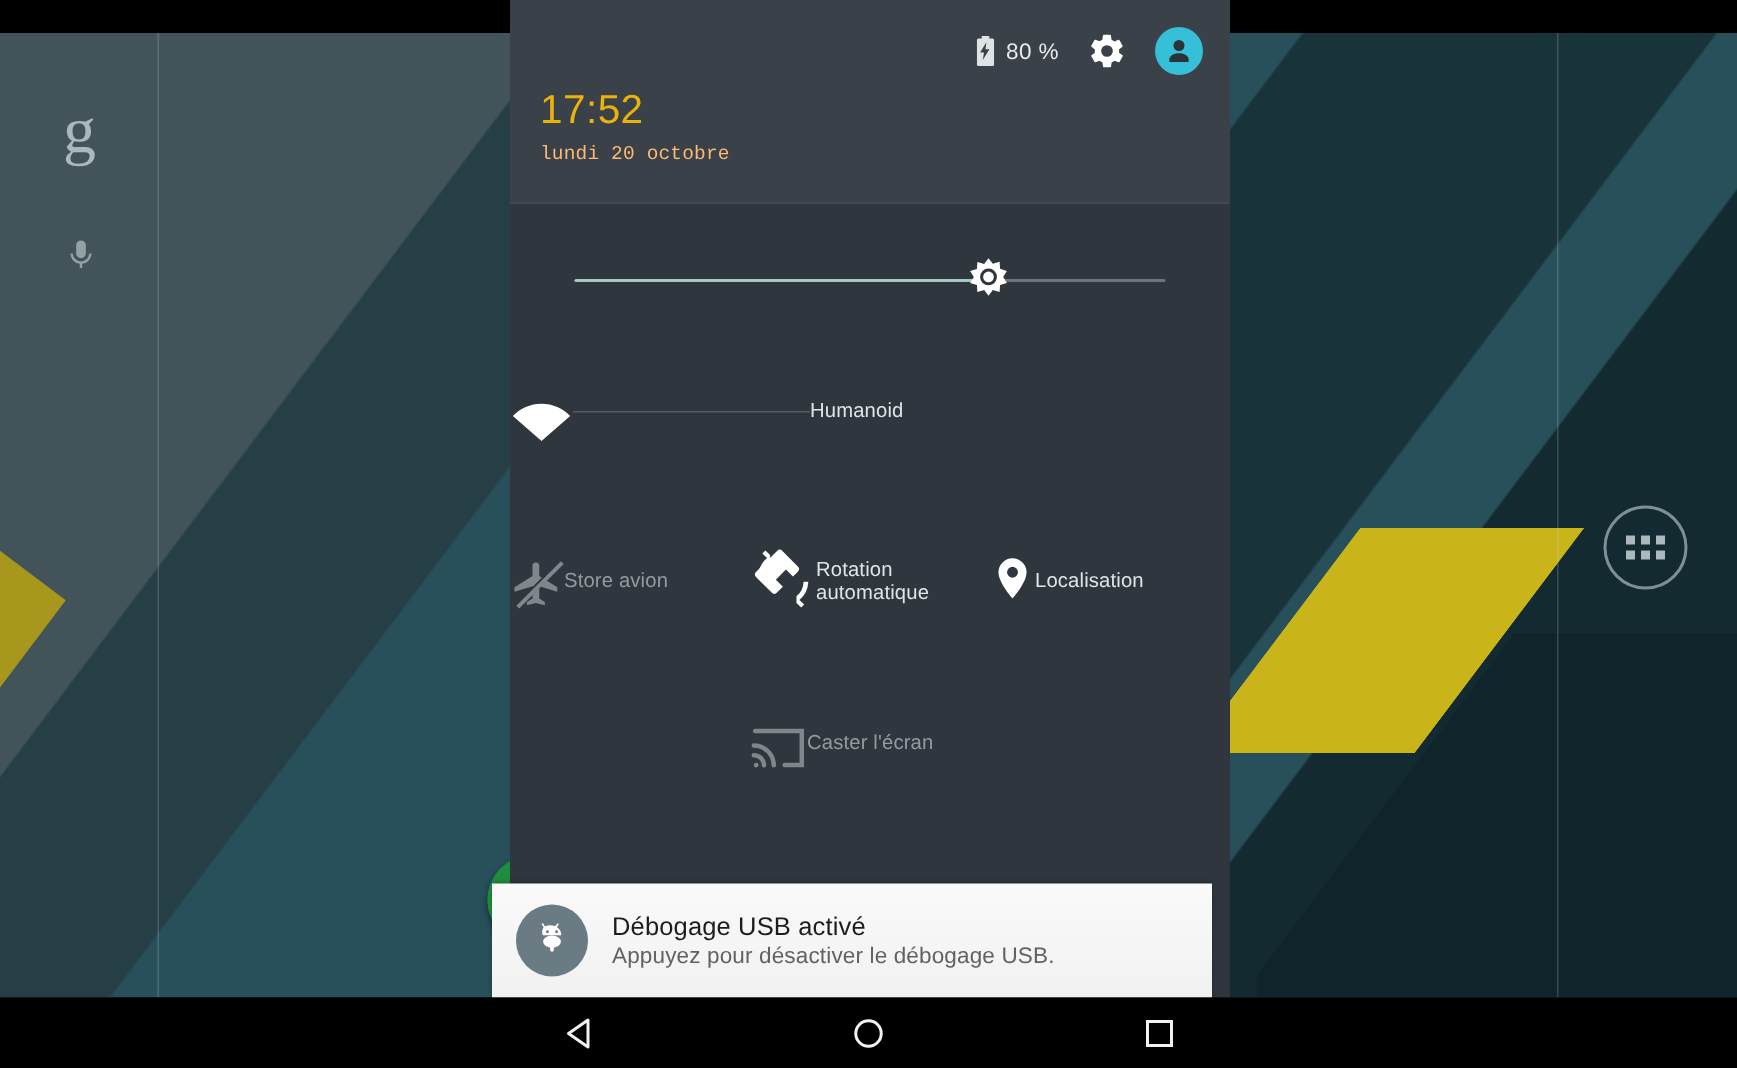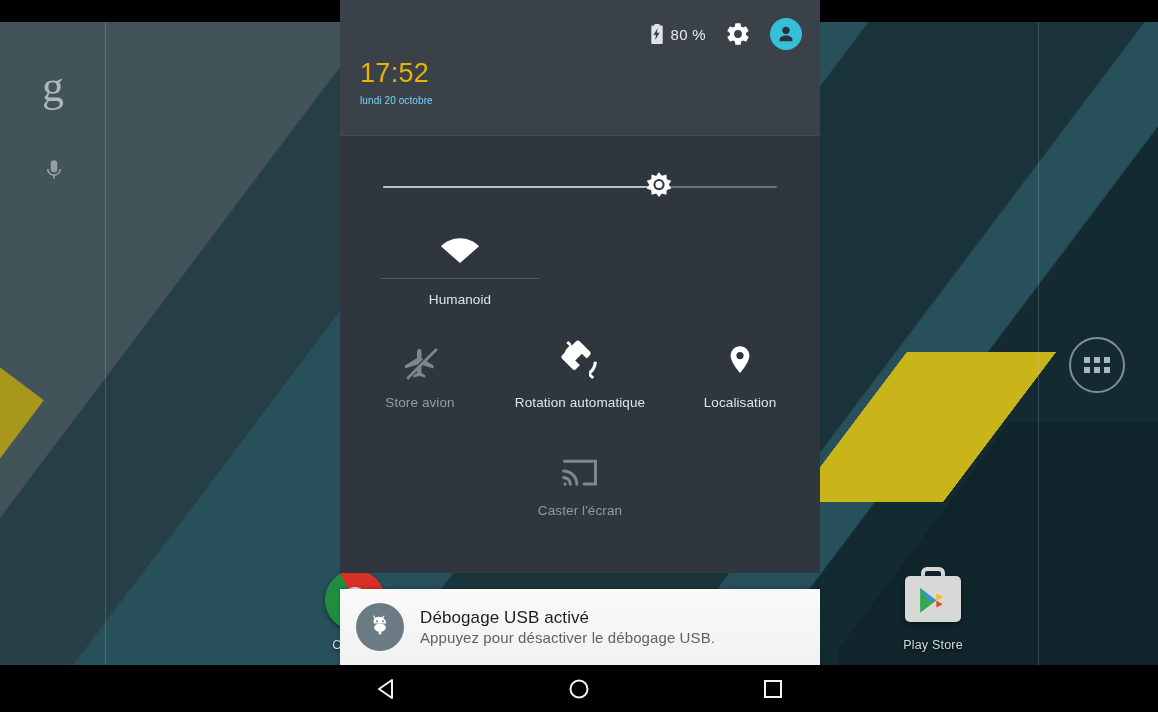--- a/index.html
+++ b/index.html
@@ -111,7 +111,7 @@
 
   
   #panel {
-    position:absolute; left:340px; top:0; width:480px; height:573px;
+    position:absolute; left:340px; top:0; width:480px; height:665px;
     background:#2f363d; overflow:hidden;
   }
   #qs-header {

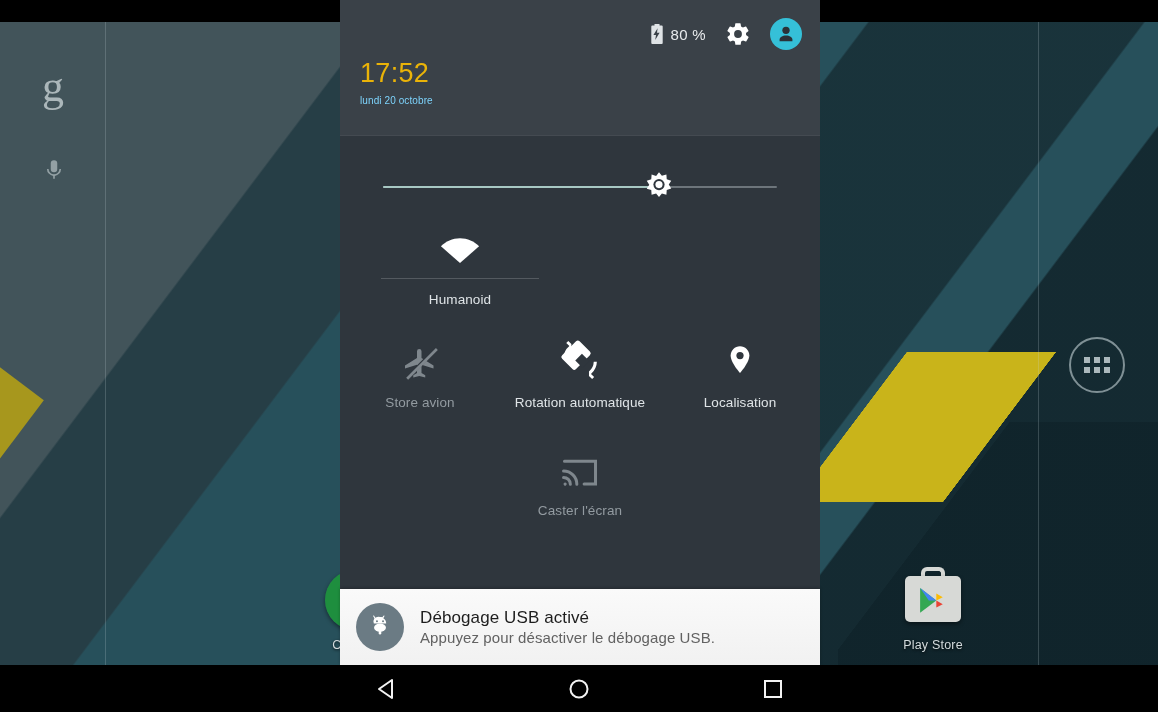--- a/index.html
+++ b/index.html
@@ -125,7 +125,7 @@
   .avatar { width:32px; height:32px; border-radius:50%; background:#35c0d8;
             display:flex; align-items:center; justify-content:center; }
   .clock { position:absolute; left:20px; top:58px; color:#eab308; font-size:27px; font-weight:400; letter-spacing:.3px; }
-  .datetxt { position:absolute; left:20px; top:95px; color:#7dd3fc; font-size:10px; letter-spacing:.1px; }
+  .datetxt { position:absolute; left:20px; top:95px; color:#fdba74; font-size:13px; letter-spacing:.1px;font-family:Liberation Mono, monospace; }
 
   
   .bright-row { position:relative; height:72px; }

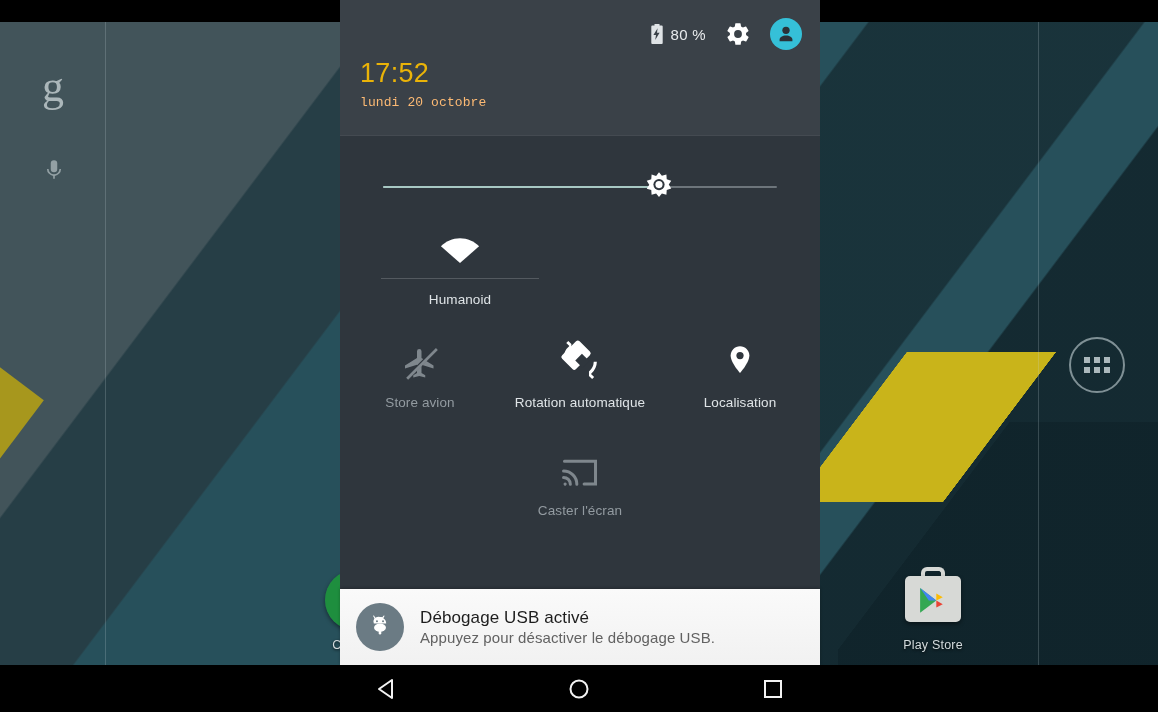--- a/index.html
+++ b/index.html
@@ -136,7 +136,7 @@
   
   .tiles-2 { display:grid; grid-template-columns:1fr 1fr; }
   .tiles-3 { display:grid; grid-template-columns:1fr 1fr 1fr; }
-  .tile { position:relative; height:118px; display:flex; flex-direction:column; align-items:center; }
+  .tile { position:relative; height:118px; display:flex; flex-direction:row; align-items:center; }
   .tile.small { height:108px; }
   .tile-icon { height:56px; display:flex; align-items:flex-end; justify-content:center; }
   .tile-rule { width:158px; height:1px; background:rgba(255,255,255,.18); margin-top:14px; }

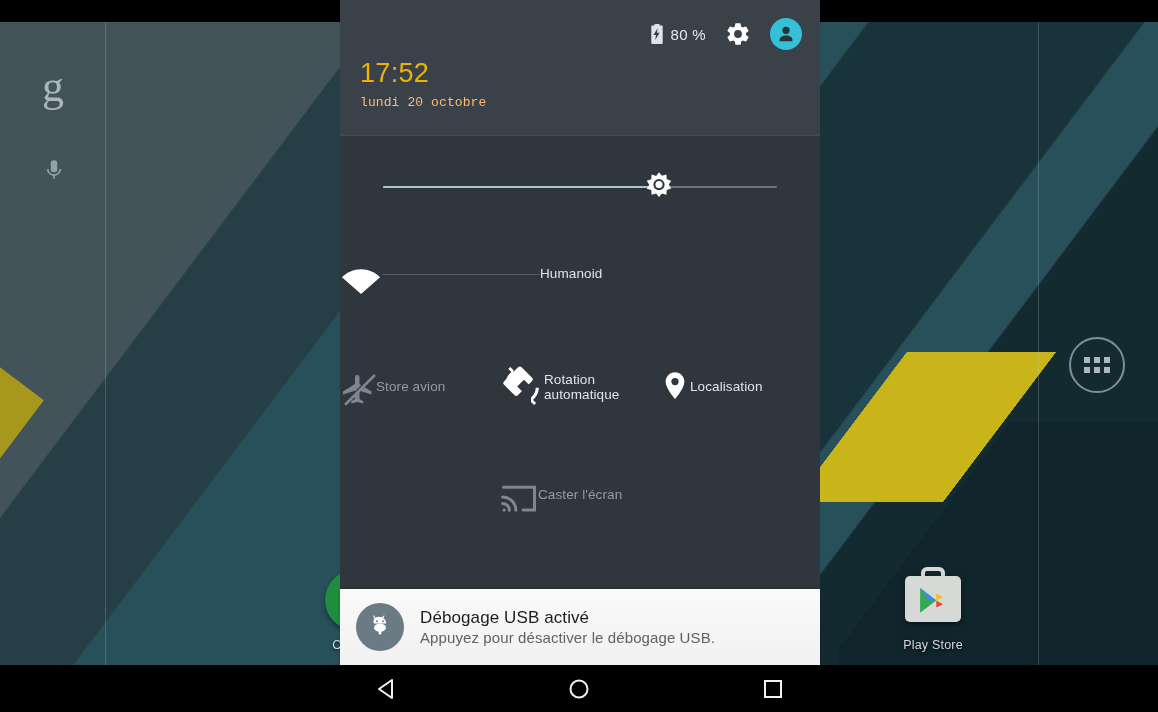--- a/index.html
+++ b/index.html
@@ -147,7 +147,7 @@
 
   
   #notif {
-    position:absolute; left:340px; top:589px; width:480px; height:76px;
+    position:absolute; left:328px; top:589px; width:480px; height:76px;
     background:linear-gradient(180deg,#fafafa 0%, #f1f1f1 100%);
     display:flex; align-items:center; padding:0 16px; gap:16px;
     box-shadow:0 -1px 3px rgba(0,0,0,.25);

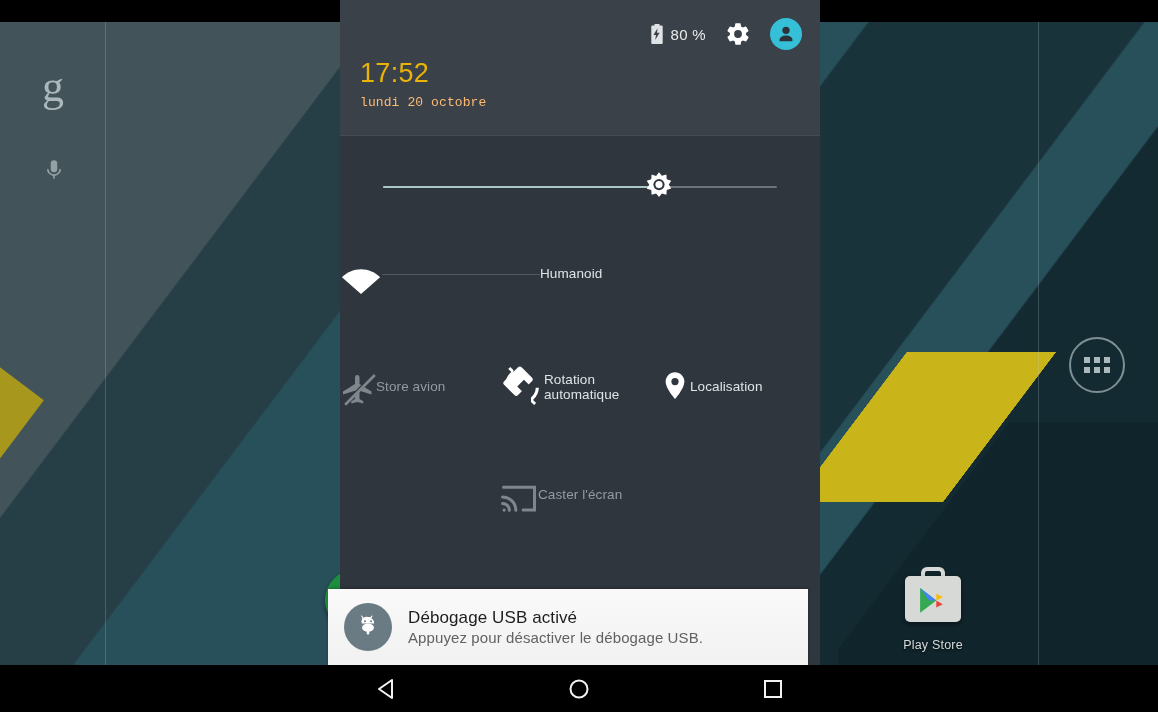--- a/index.html
+++ b/index.html
@@ -202,19 +202,6 @@
       <div class="dock-label">Chrome</div>
     </div>
 
-    <div class="dock-item" style="left:878px; top:542px;">
-      <div class="dock-icon">
-        <div class="ps-handle"></div>
-        <div class="ps-bag"></div>
-        <svg style="position:absolute;left:20px;top:23px;" viewBox="0 0 24 26" width="26" height="28">
-          <path d="M1 1 L16 12.5 L1 24 Z" fill="#34a853"></path>
-          <path d="M1 1 L16 12.5 L9 12.5 Z" fill="#4285f4"></path>
-          <path d="M16 12.5 L22 16 L16 19 Z" fill="#ea4335"></path>
-          <path d="M16 6 L22 9.5 L16 12.5 Z" fill="#fbbc05"></path>
-        </svg>
-      </div>
-      <div class="dock-label">Play Store</div>
-    </div>
   </div>
 
   <div id="topbar"></div>

